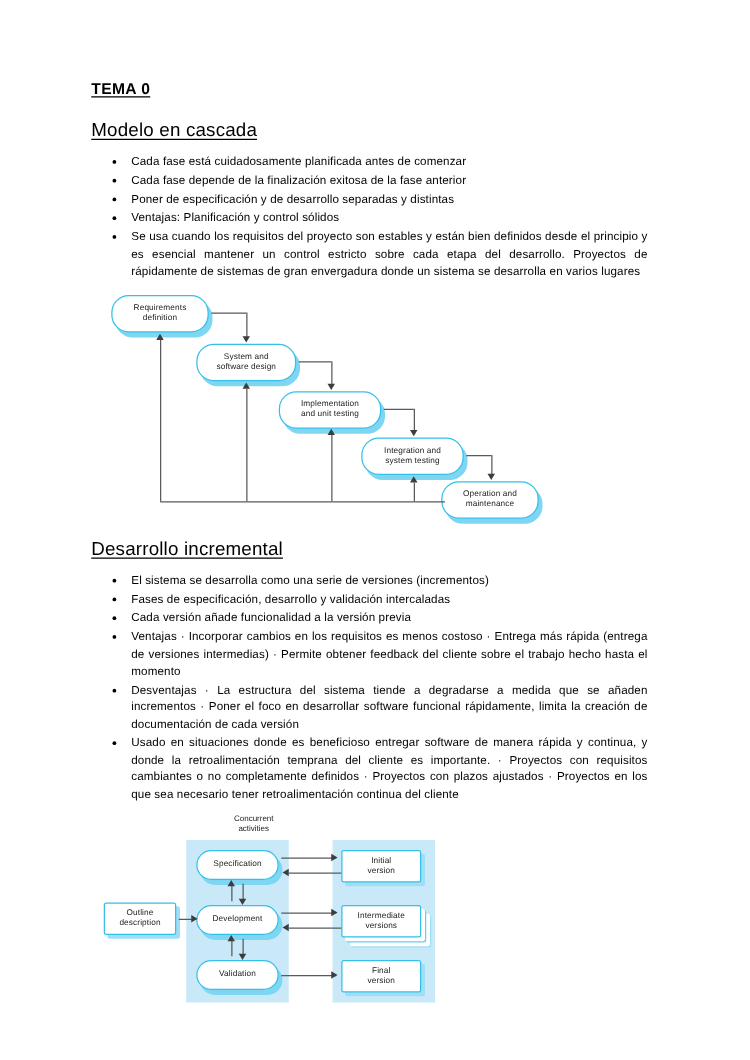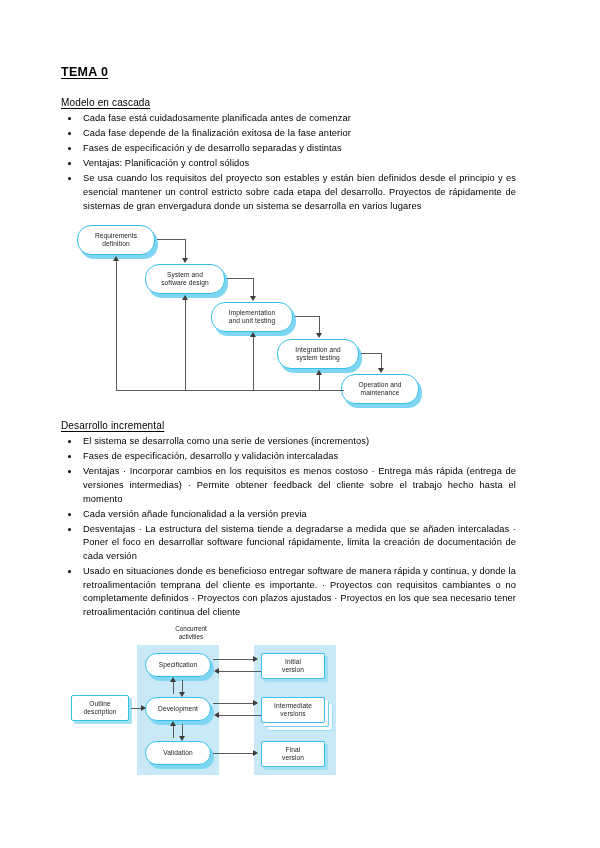--- a/index.html
+++ b/index.html
@@ -24,7 +24,7 @@
   }
   .content {
     position: absolute;
-    left: 61px;
+    left: 73px;
     top: 62px;
     width: 455px;
   }

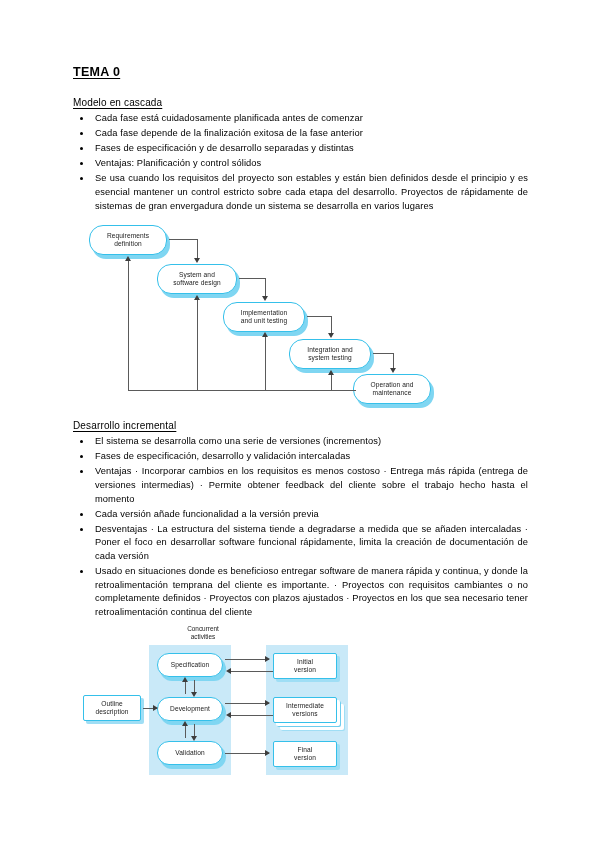--- a/index.html
+++ b/index.html
@@ -40,7 +40,7 @@
     display: inline-block;
   }
   .section-heading {
-    font-size: 10px;
+    font-size: 15px;
     font-weight: normal;
     text-decoration: underline;
     text-underline-offset: 2px;

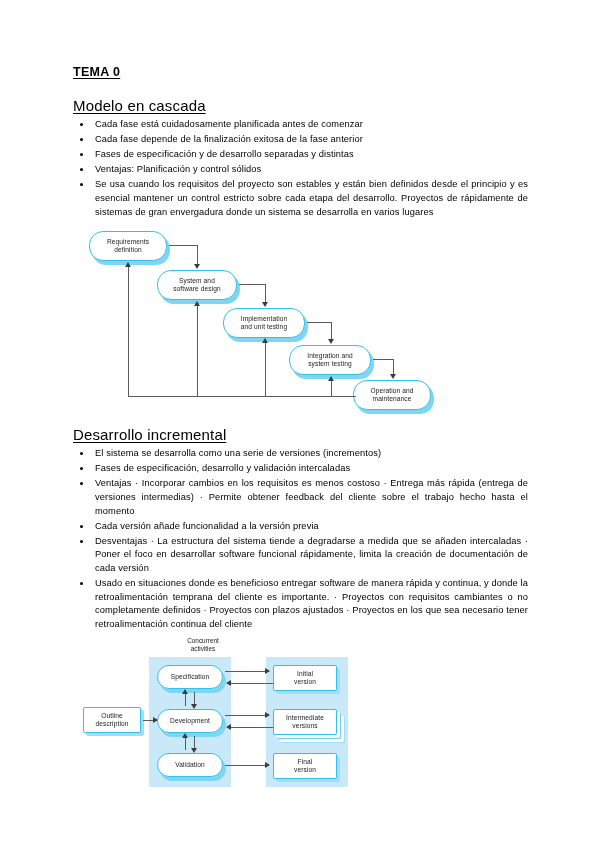--- a/index.html
+++ b/index.html
@@ -49,7 +49,7 @@
   }
   ul.bullets {
     list-style: none;
-    margin: 0;
+    margin: 10px;
     padding: 0;
   }
   ul.bullets li {

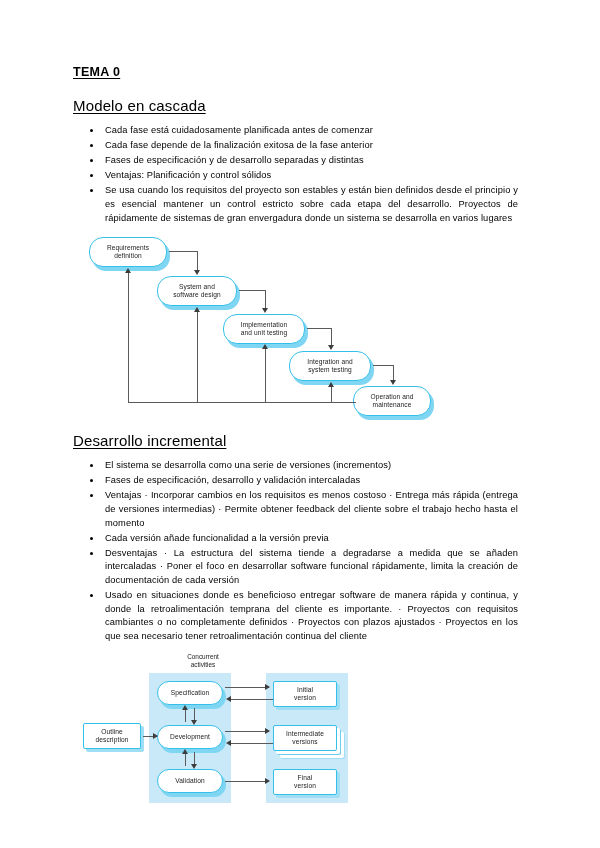--- a/index.html
+++ b/index.html
@@ -170,7 +170,7 @@
       <ul class="bullets">
         <li>Cada fase está cuidadosamente planificada antes de comenzar</li>
         <li>Cada fase depende de la finalización exitosa de la fase anterior</li>
-        <li>Fases de especificación y de desarrollo separadas y distintas</li>
+        <li>Poner de especificación y de desarrollo separadas y distintas</li>
         <li>Ventajas: Planificación y control sólidos</li>
         <li>Se usa cuando los requisitos del proyecto son estables y están bien definidos desde el principio y es esencial mantener un control estricto sobre cada etapa del desarrollo. Proyectos de rápidamente de sistemas de gran  envergadura donde un sistema se desarrolla en varios lugares</li>
       </ul>

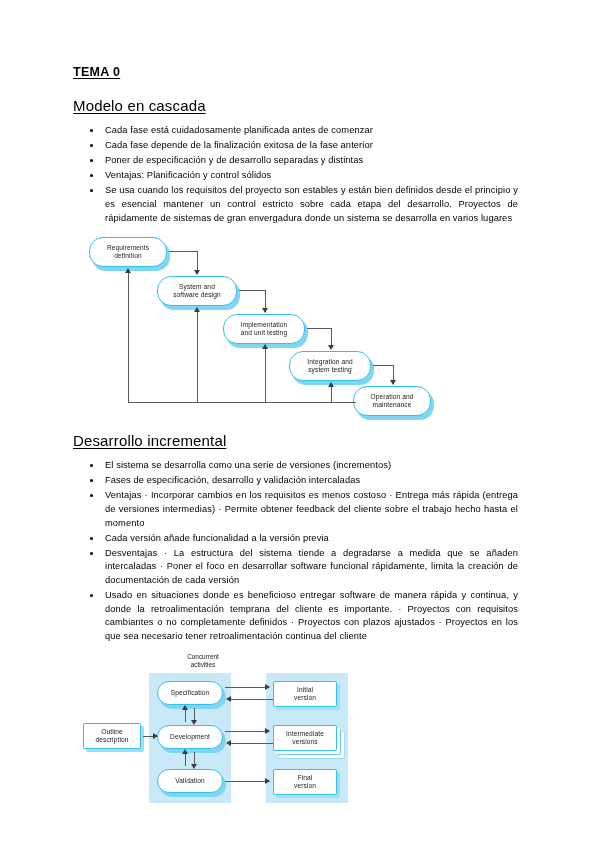--- a/index.html
+++ b/index.html
@@ -253,8 +253,8 @@
       <ul class="bullets">
         <li>El sistema se desarrolla como una serie de versiones (incrementos)</li>
         <li>Fases de especificación, desarrollo y validación intercaladas</li>
+        <li>Cada versión añade funcionalidad a la versión previa</li>
         <li>Ventajas · Incorporar cambios en los requisitos es menos costoso · Entrega más rápida (entrega de versiones intermedias) · Permite obtener feedback del cliente sobre el trabajo hecho hasta el momento</li>
-        <li>Cada versión añade funcionalidad a la versión previa</li>
         <li>Desventajas · La estructura del sistema tiende a degradarse a medida que se añaden intercaladas · Poner el foco en desarrollar software funcional rápidamente, limita la creación de documentación de cada versión</li>
         <li>Usado en situaciones donde es beneficioso entregar software de manera rápida y continua, y donde la retroalimentación temprana del cliente es importante. · Proyectos con requisitos cambiantes o no completamente definidos · Proyectos con plazos ajustados · Proyectos en los que sea necesario tener retroalimentación continua del cliente</li>
       </ul>

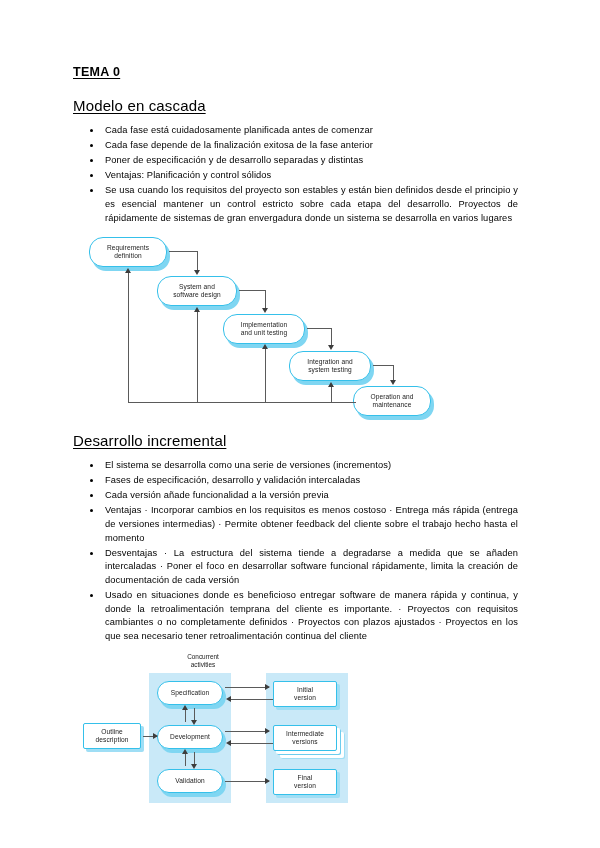--- a/index.html
+++ b/index.html
@@ -255,7 +255,7 @@
         <li>Fases de especificación, desarrollo y validación intercaladas</li>
         <li>Cada versión añade funcionalidad a la versión previa</li>
         <li>Ventajas · Incorporar cambios en los requisitos es menos costoso · Entrega más rápida (entrega de versiones intermedias) · Permite obtener feedback del cliente sobre el trabajo hecho hasta el momento</li>
-        <li>Desventajas · La estructura del sistema tiende a degradarse a medida que se añaden intercaladas · Poner el foco en desarrollar software funcional rápidamente, limita la creación de documentación de cada versión</li>
+        <li>Desventajas · La estructura del sistema tiende a degradarse a medida que se añaden incrementos · Poner el foco en desarrollar software funcional rápidamente, limita la creación de documentación de cada versión</li>
         <li>Usado en situaciones donde es beneficioso entregar software de manera rápida y continua, y donde la retroalimentación temprana del cliente es importante. · Proyectos con requisitos cambiantes o no completamente definidos · Proyectos con plazos ajustados · Proyectos en los que sea necesario tener retroalimentación continua del cliente</li>
       </ul>
     </div>

